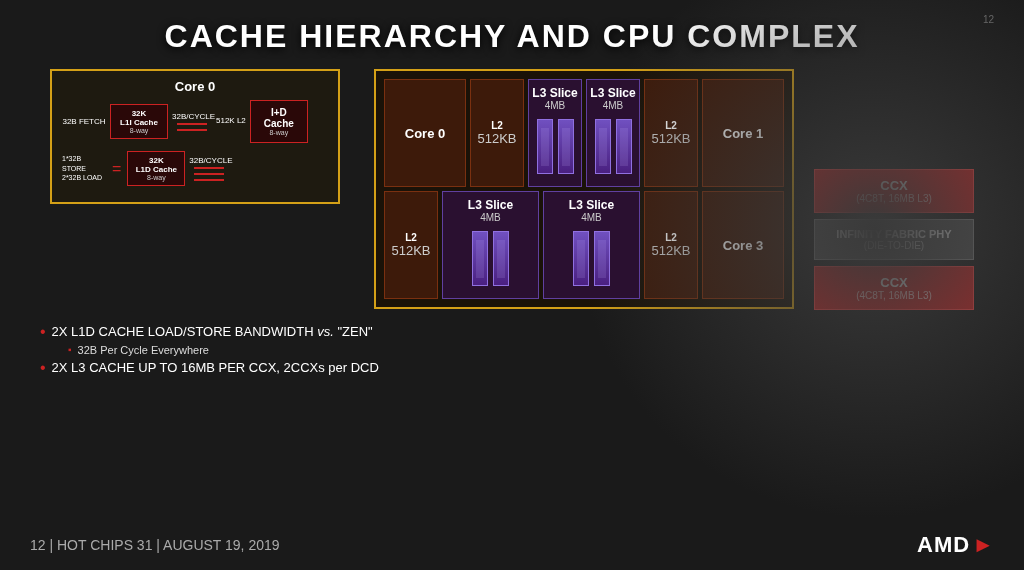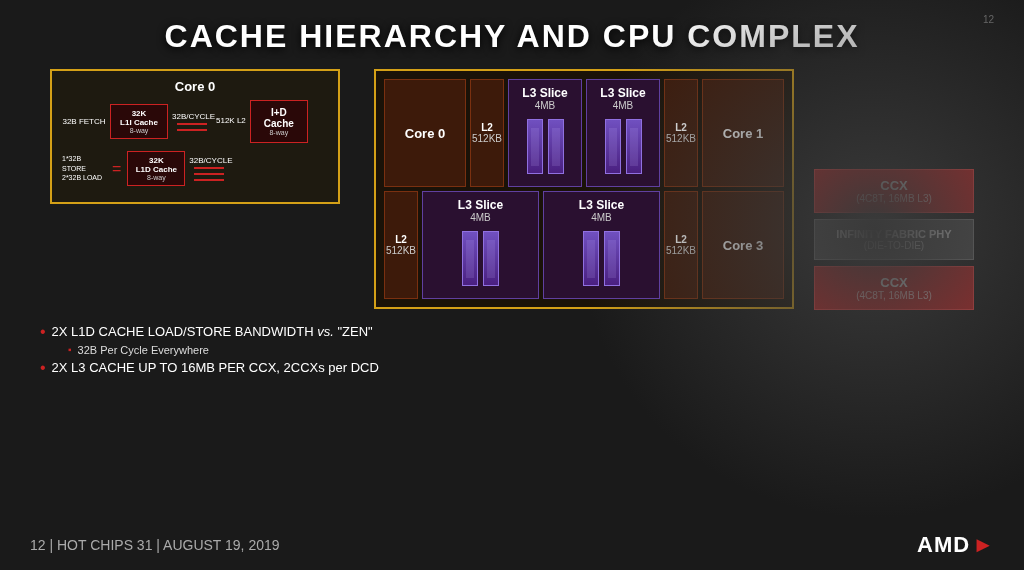--- a/index.html
+++ b/index.html
@@ -150,7 +150,7 @@
       flex-direction: column;
       align-items: center;
       justify-content: center;
-      width: 34px;
+      width: 54px;
       flex-shrink: 0;
     }
     .l2-cell .lbl { font-size: 10px; font-weight: bold; color: #fff; }

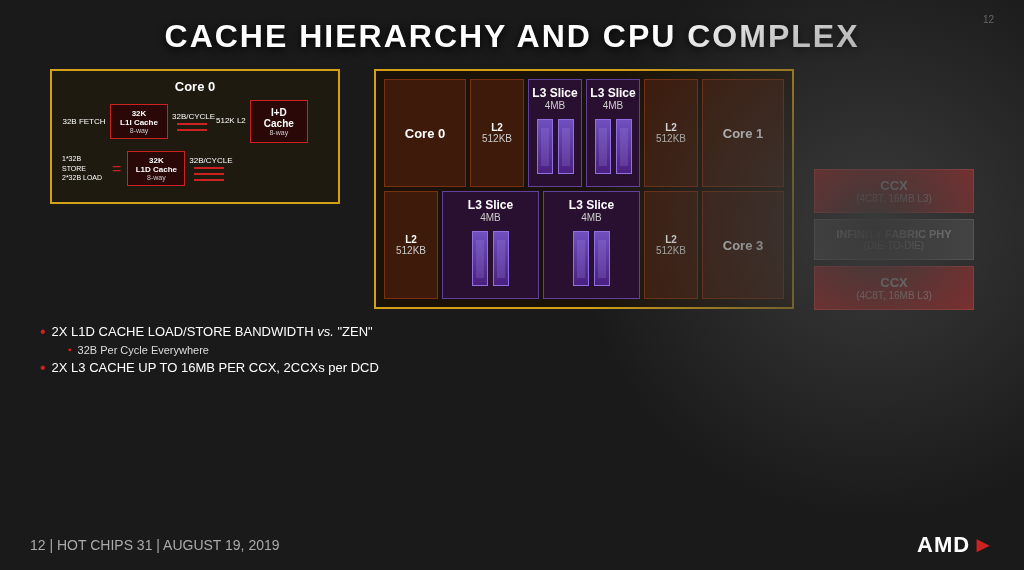--- a/index.html
+++ b/index.html
@@ -154,7 +154,7 @@
       flex-shrink: 0;
     }
     .l2-cell .lbl { font-size: 10px; font-weight: bold; color: #fff; }
-    .l2-cell .sz { font-size: 10px; color: #ccc; }
+    .l2-cell .sz { font-size: 13px; color: #ccc; }
     .l3-cell {
       background: #2a1030;
       border: 1px solid #6040a0;

